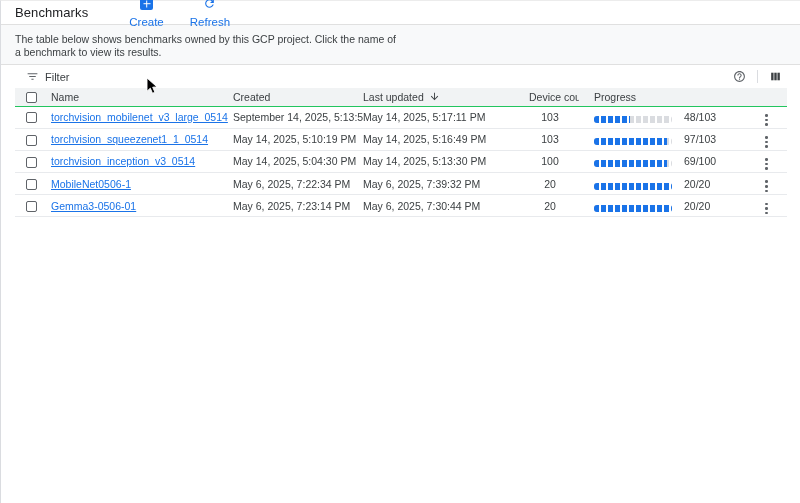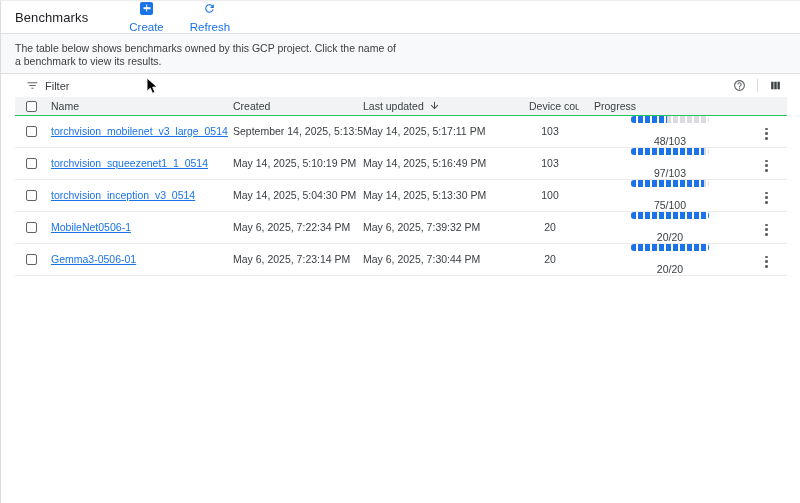--- a/index.html
+++ b/index.html
@@ -21,7 +21,7 @@
 
   
   .header-bar {
-    height:33px;
+    height:24px;
     display:flex; align-items:center;
     padding-left:14px;
     background:#fff;

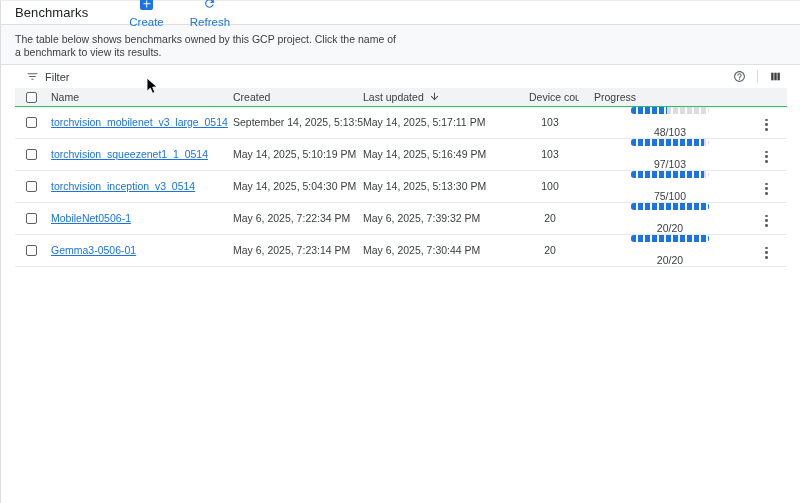--- a/index.html
+++ b/index.html
@@ -105,7 +105,7 @@
   .th-sort { display:inline-flex; gap:5px; }
   .sort-icon { display:inline-flex; }
 
-  .prog-wrap { display:flex; align-items:center; gap:12px;flex-direction:column; }
+  .prog-wrap { display:flex; align-items:flex-end; gap:12px; }
   .progress-track {
     width:78px; height:7px; border-radius:3px; overflow:hidden;
     background:repeating-linear-gradient(90deg, var(--progress-track,#dadce0) 0 5px, #ffffff 5px 7px);

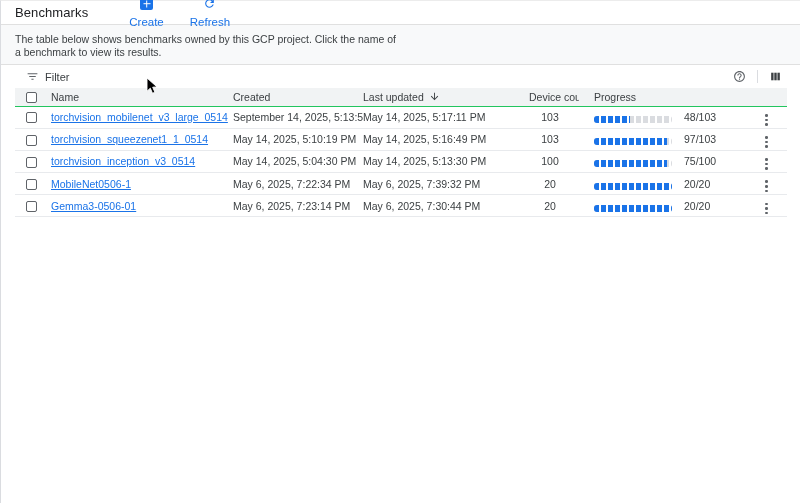--- a/index.html
+++ b/index.html
@@ -265,7 +265,7 @@
           <div class="progress-track">
                 <div class="progress-fill" style="width: 94%;"></div>
               </div>
-          <span class="prog-label">75/100</span>
+          <span class="prog-label">69/100</span>
         </div>
           </td>
         <td class="c-menu"><span class="kebab">

